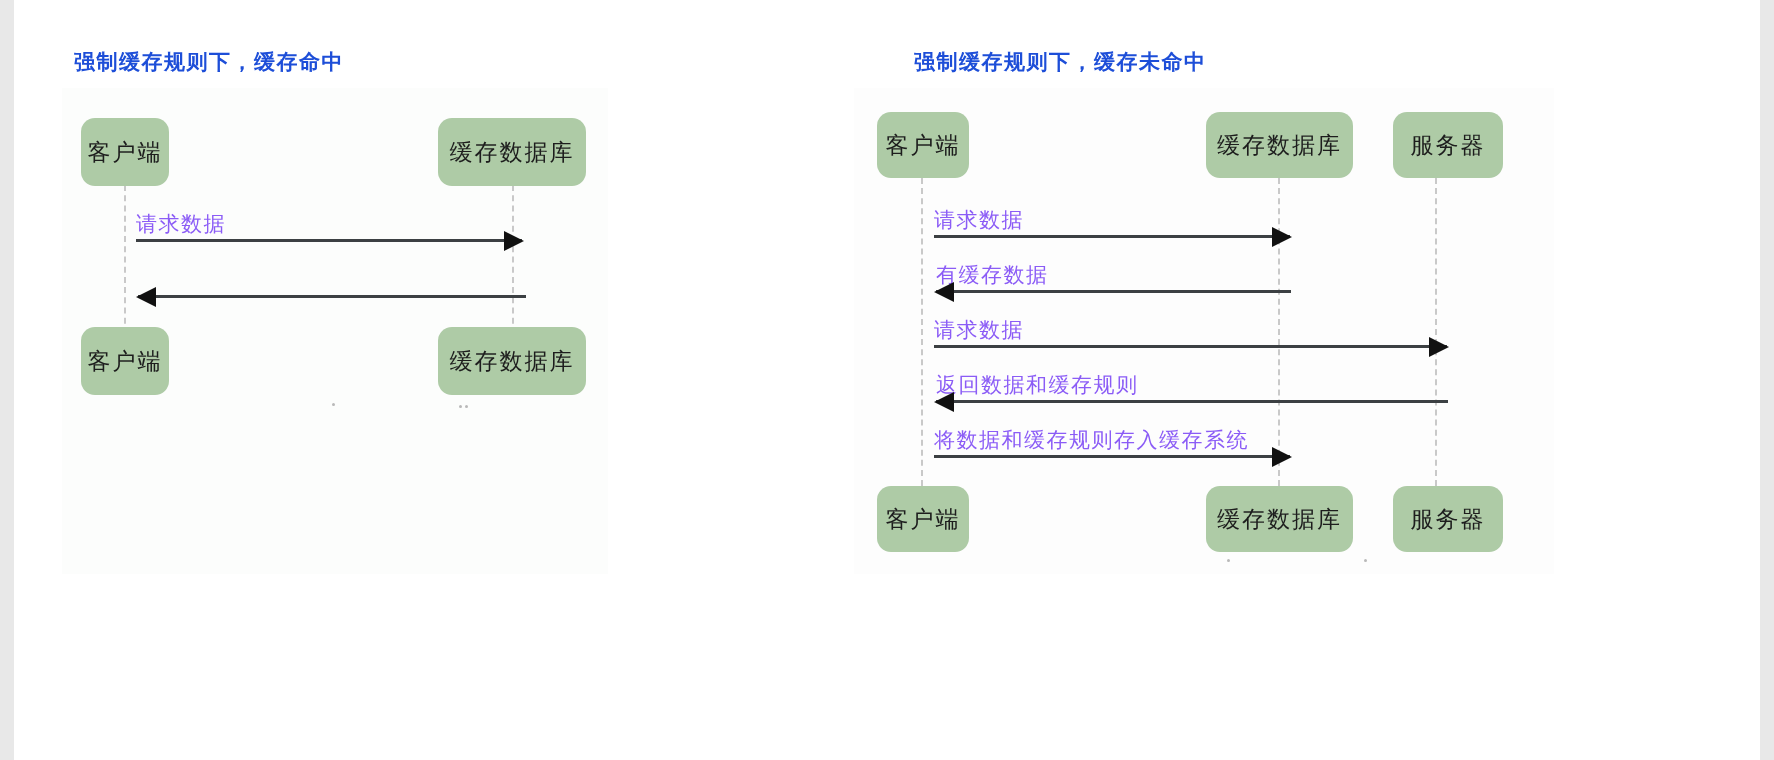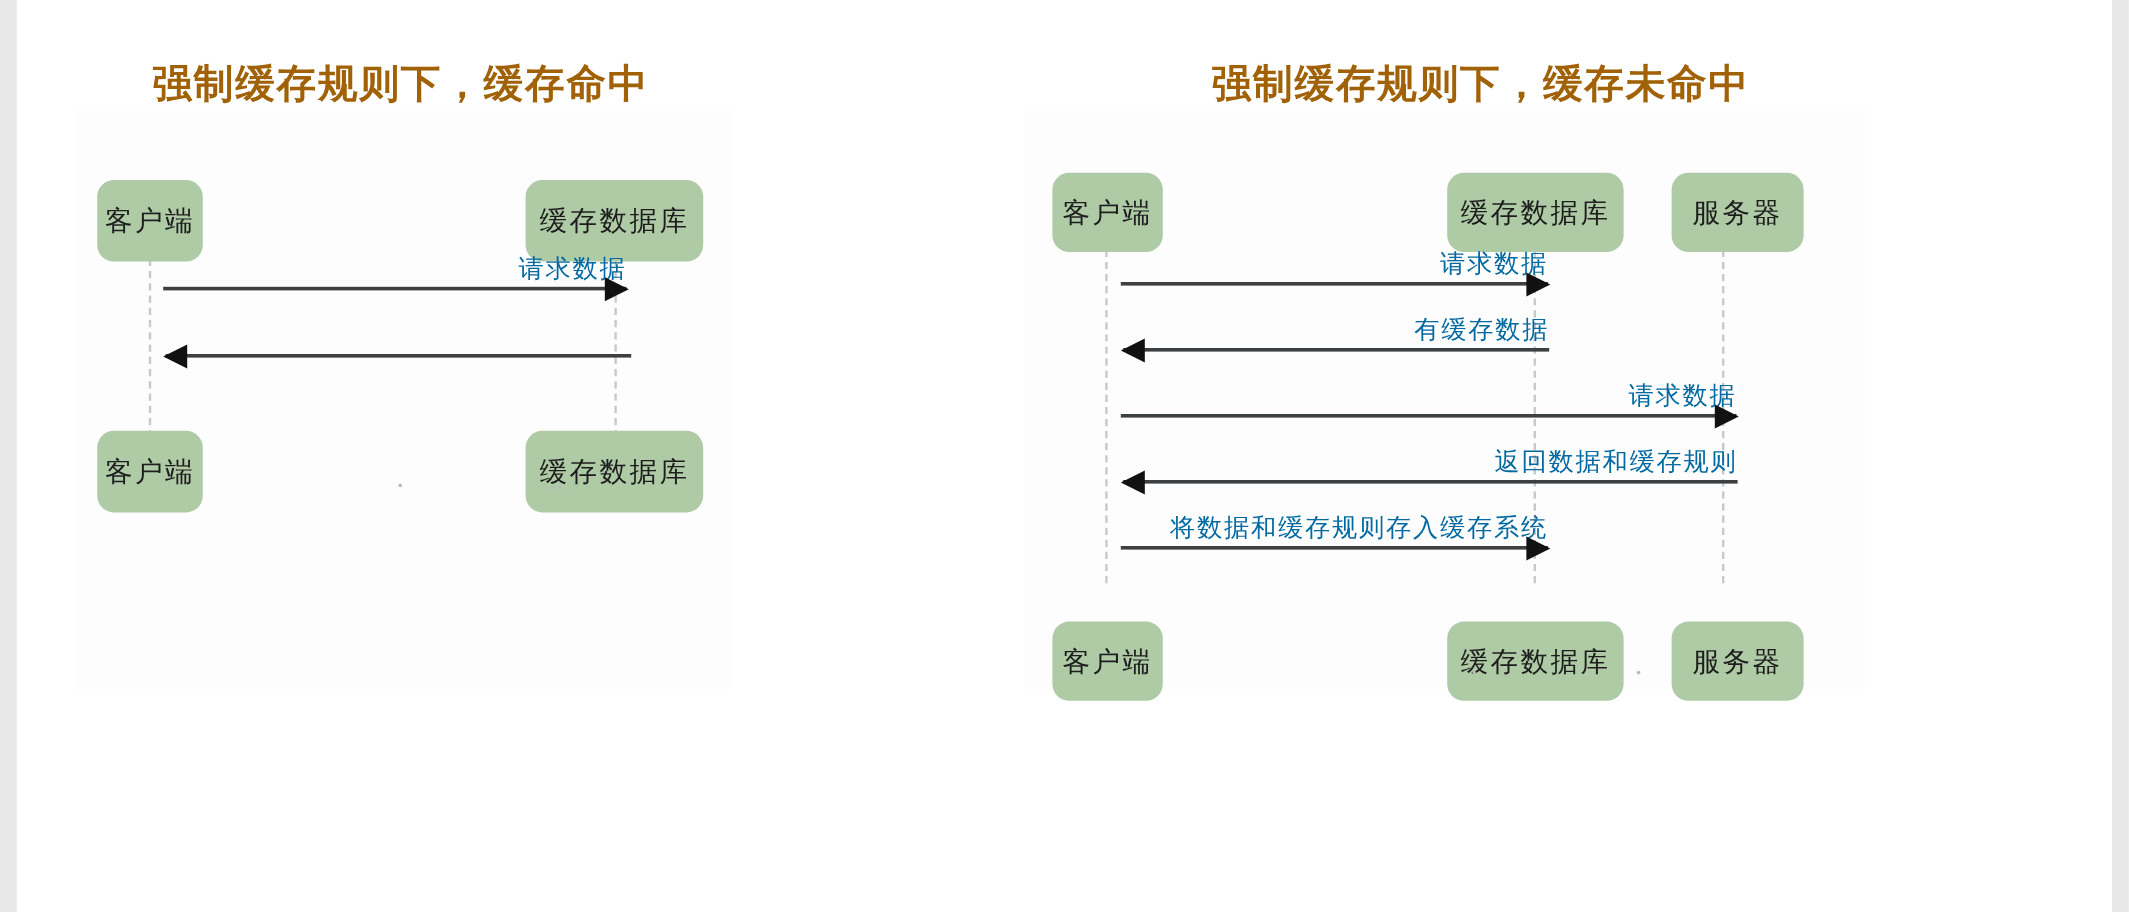--- a/index.html
+++ b/index.html
@@ -51,11 +51,11 @@
   .diag-title {
     position: absolute;
     font-weight: bold;
-    color: #a16207;
+    color: #1d4ed8;
     white-space: nowrap;
     letter-spacing: 1.5px;
-    font-size: 33px;
-    text-align: center;
+    font-size: 21px;
+    text-align: left;
   }
 
   .lifeline {

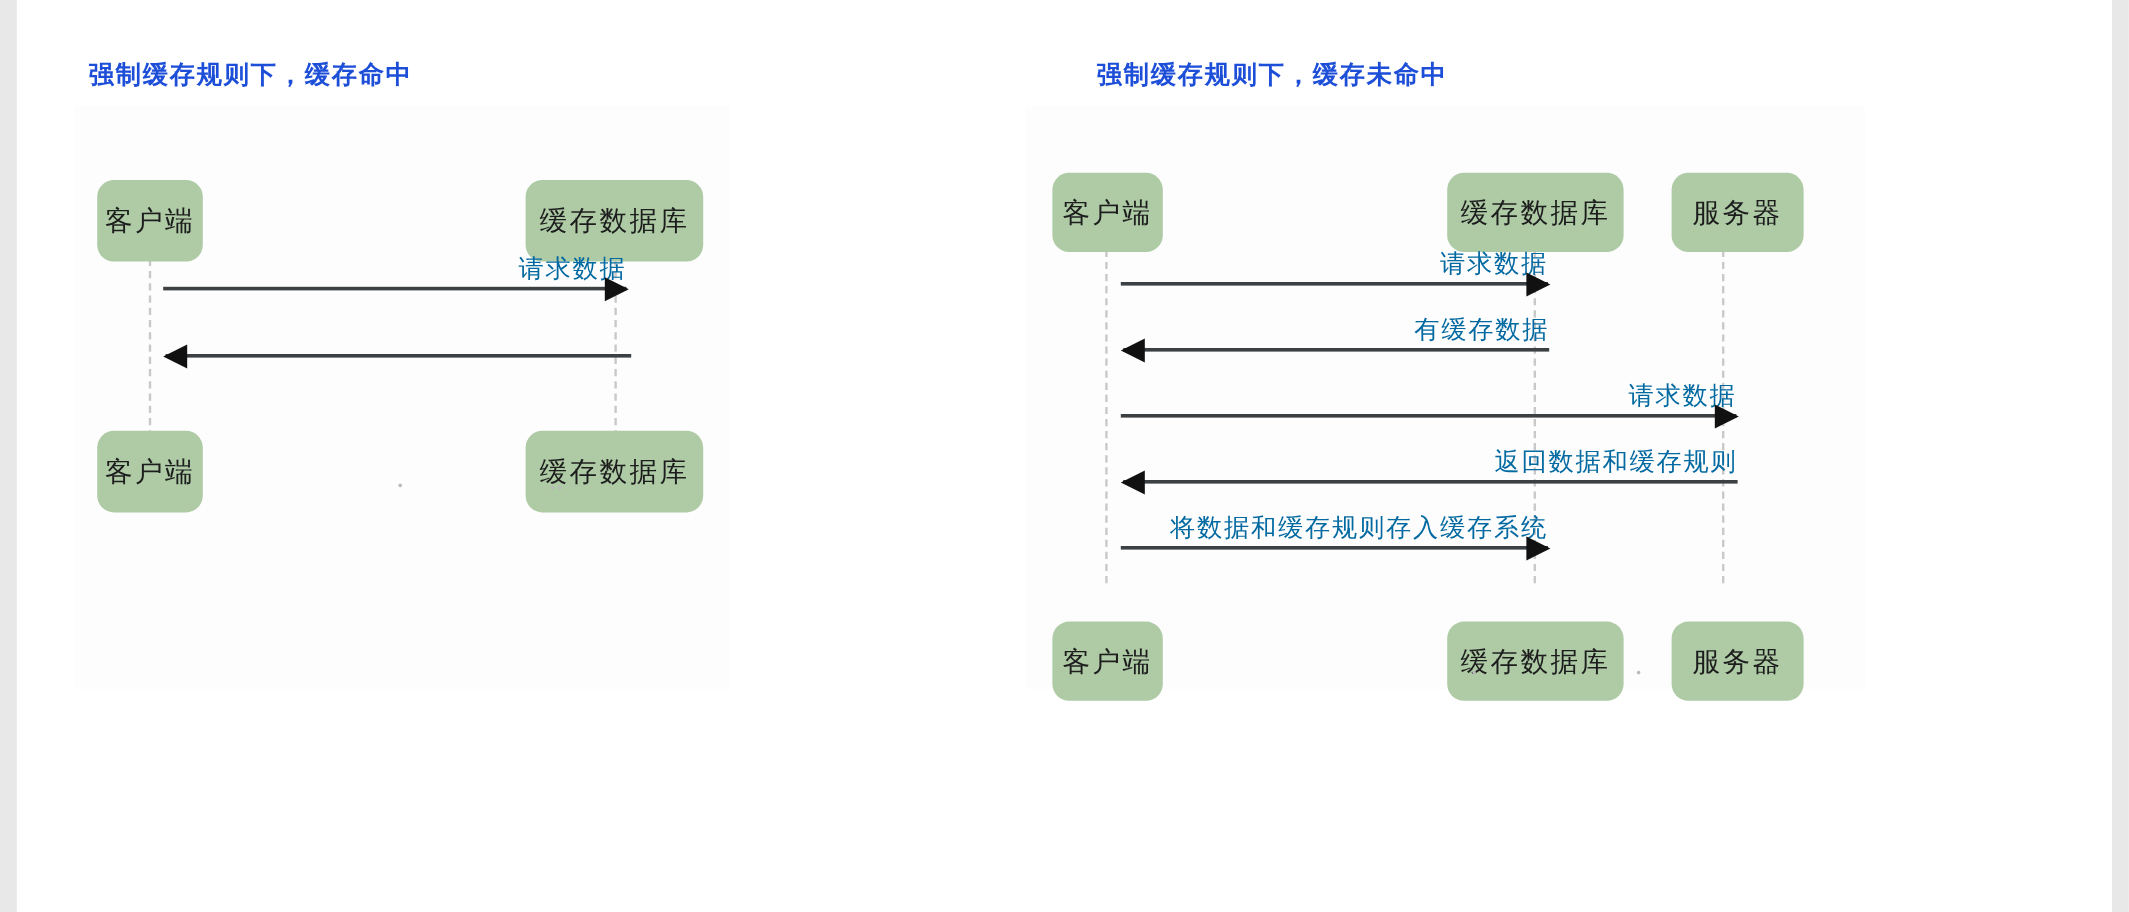--- a/index.html
+++ b/index.html
@@ -75,7 +75,6 @@
     font-size: 23px;
     letter-spacing: 2px;
     box-sizing: border-box;
-    margin-top: 32px;
   }
 
   .msg {

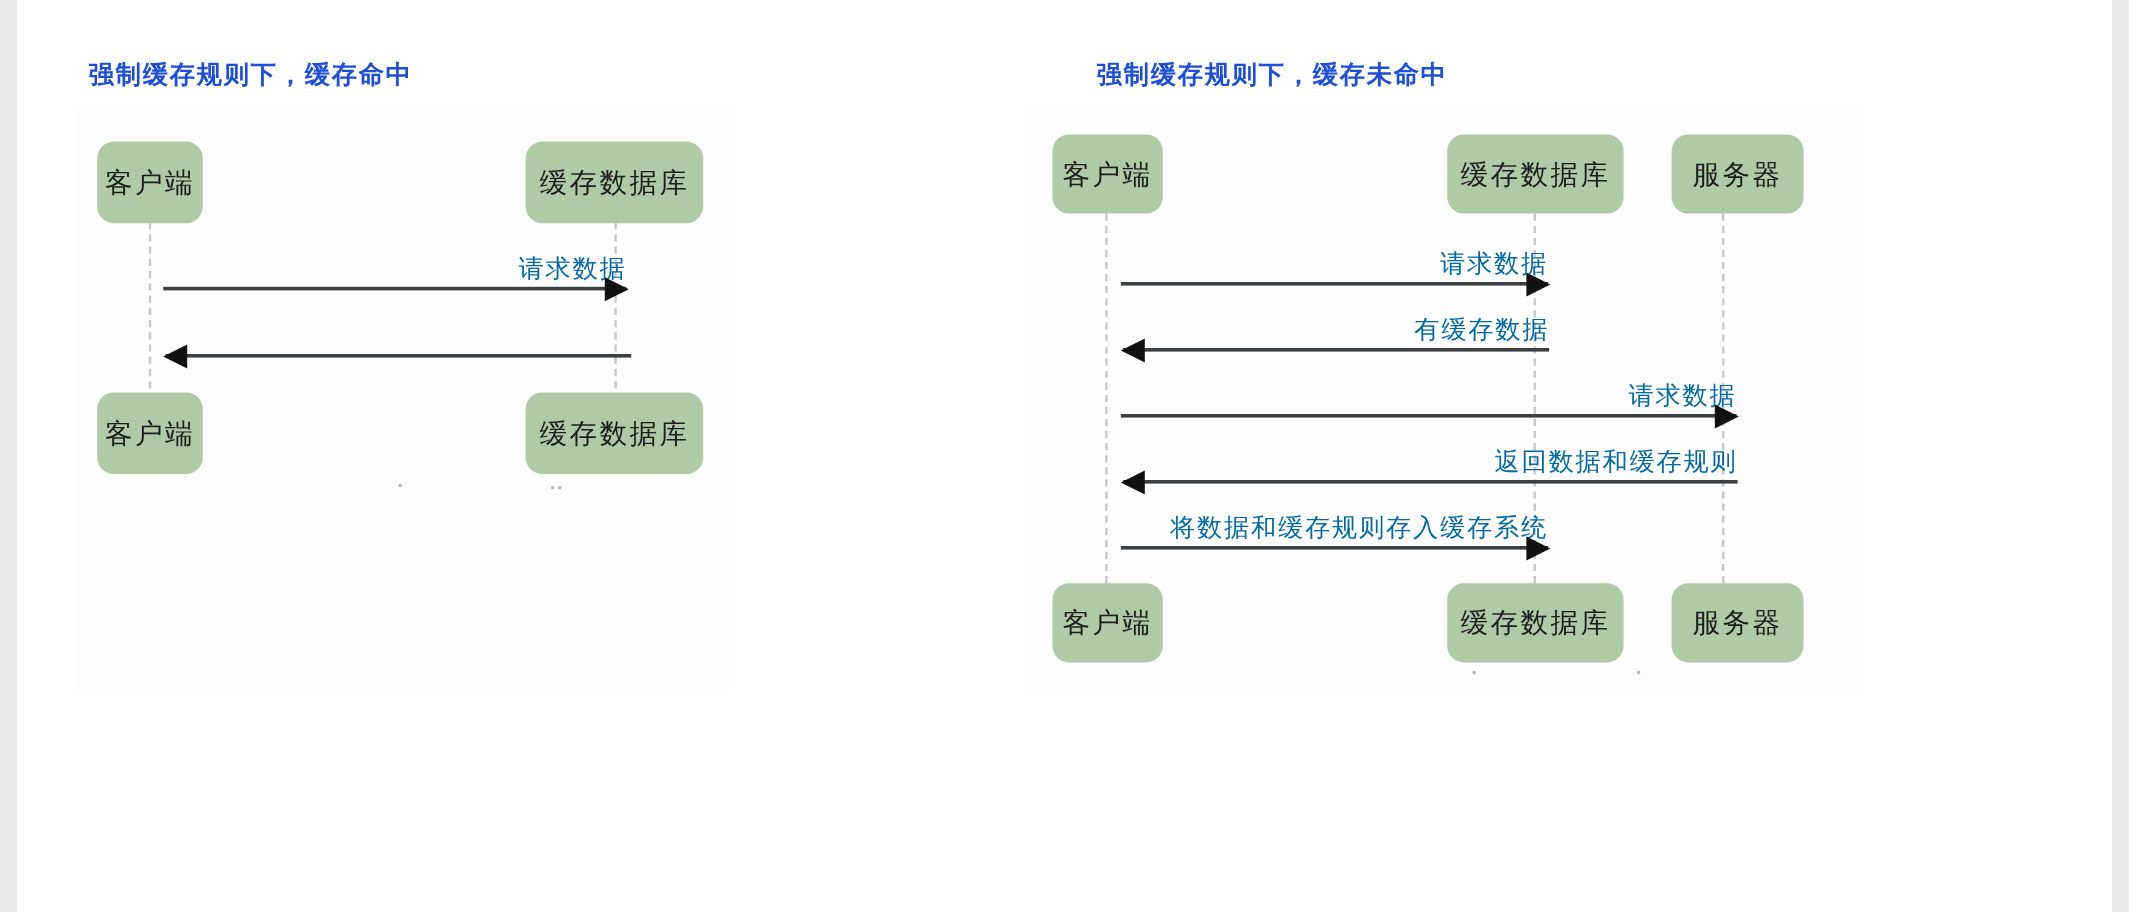--- a/index.html
+++ b/index.html
@@ -93,9 +93,9 @@
     position: absolute;
     bottom: 7px;
     width: 100%;
-    text-align: right;
+    text-align: left;
     font-size: 21px;
-    color: #0369a1;
+    color: #8b5cf6;
     letter-spacing: 1.5px;
     white-space: nowrap;
     line-height: 1;

